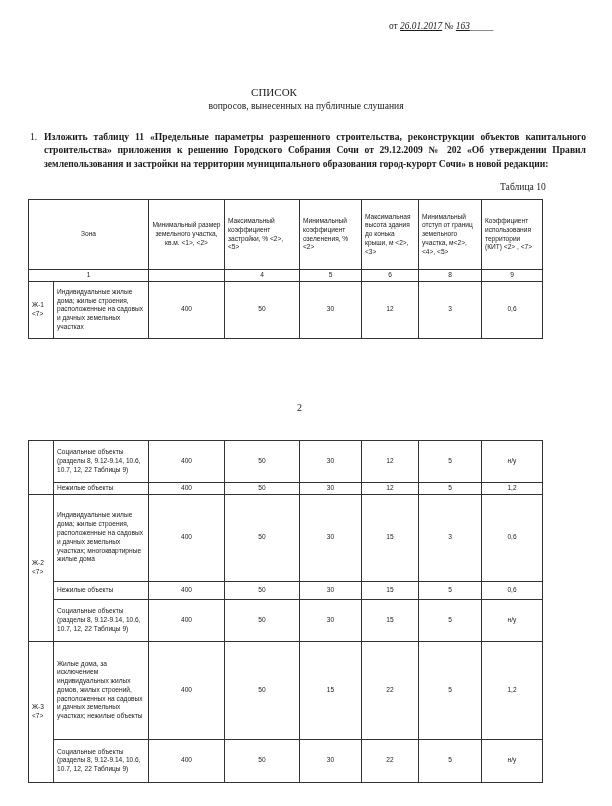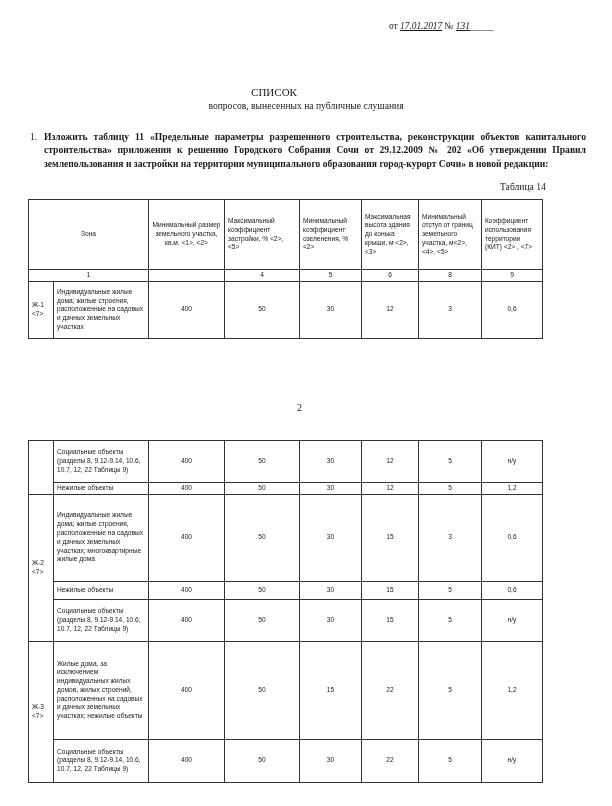--- a/index.html
+++ b/index.html
@@ -30,7 +30,7 @@
 <div class="appendix serif">
   <div>
     <span>от</span>
-    <span class="sig">17.01.2017</span>
+    <span class="sig">26.01.2017</span>
     <span>№</span>
     <span class="sig">131</span><span>_____</span>
   </div>

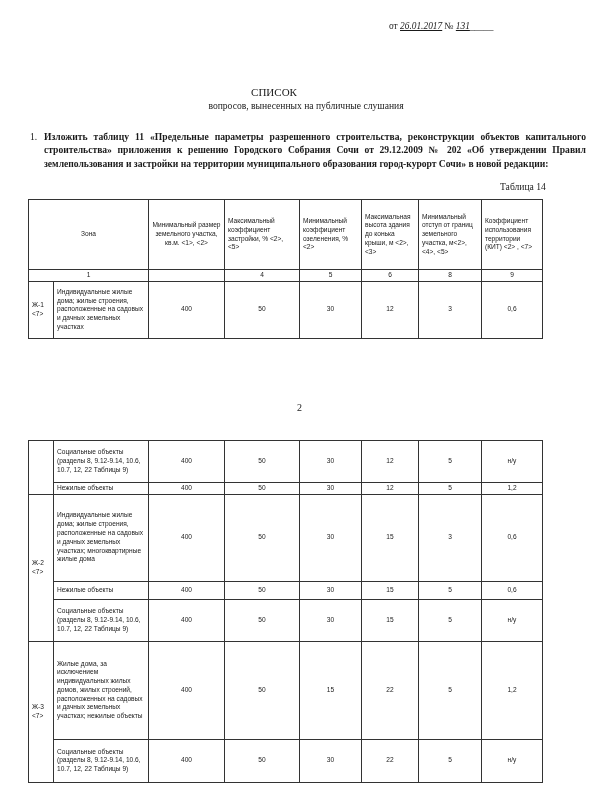--- a/index.html
+++ b/index.html
@@ -32,7 +32,7 @@
     <span>от</span>
     <span class="sig">26.01.2017</span>
     <span>№</span>
-    <span class="sig">131</span><span>_____</span>
+    <span class="sig">163</span><span>_____</span>
   </div>
 </div>
 

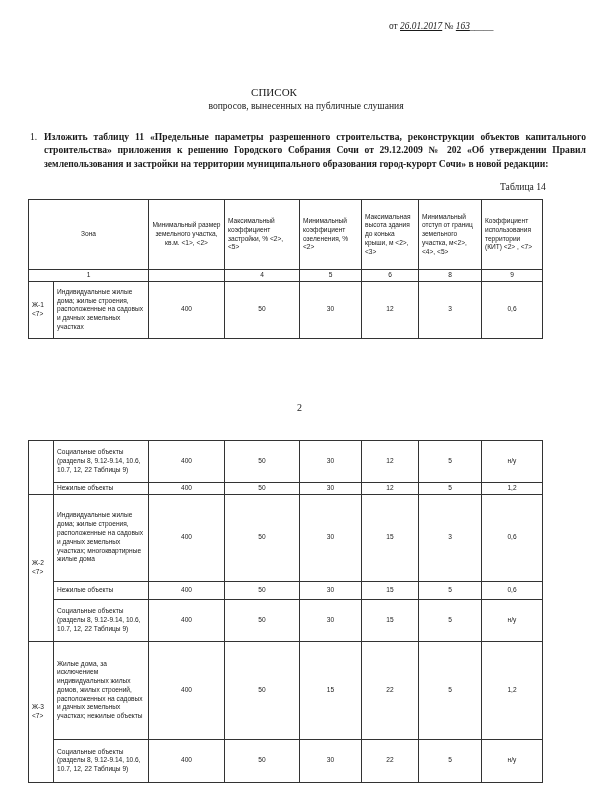--- a/index.html
+++ b/index.html
@@ -44,7 +44,7 @@
   <span class="txt">Изложить таблицу 11 «Предельные параметры разрешенного строительства, реконструкции объектов капитального строительства» приложения к решению Городского Собрания Сочи от 29.12.2009 № 202 «Об утверждении Правил землепользования и застройки на территории муниципального образования город-курорт Сочи» в новой редакции:</span>
 </div>
 
-<div class="tablecap serif">Таблица 14</div>
+<div class="tablecap serif">Таблица 10</div>
 
 <table class="t" id="t1">
   <colgroup>

